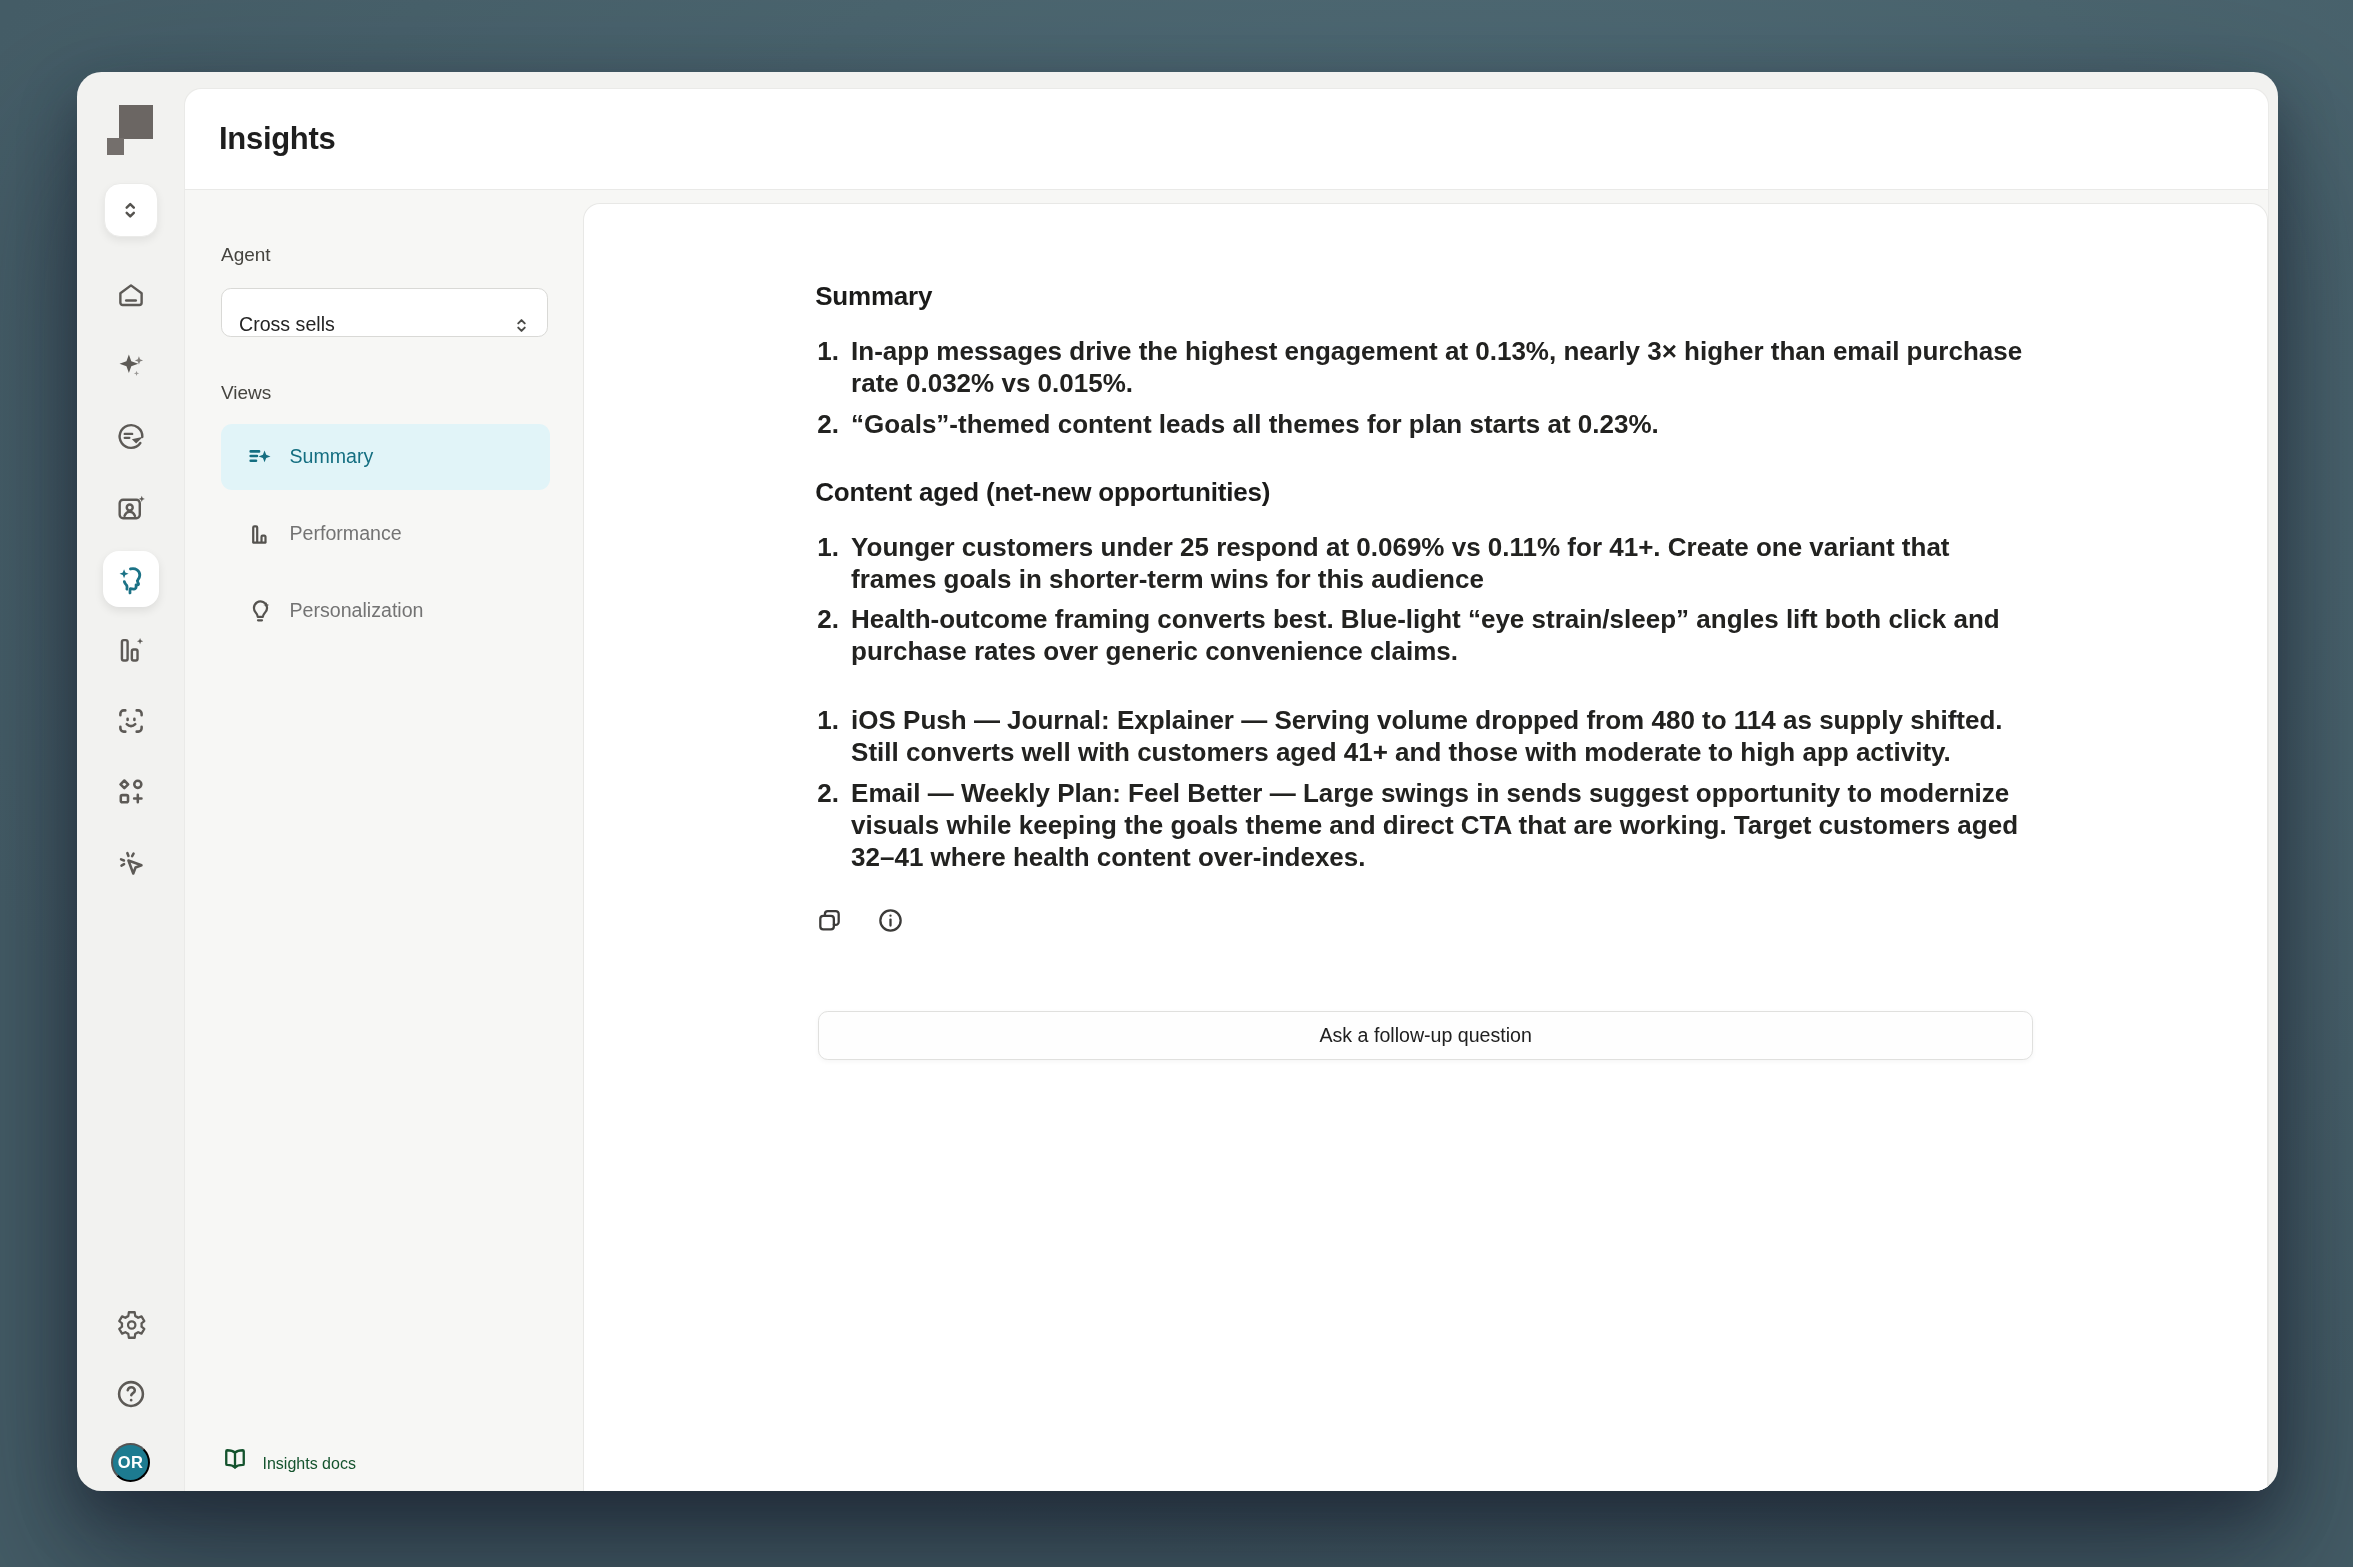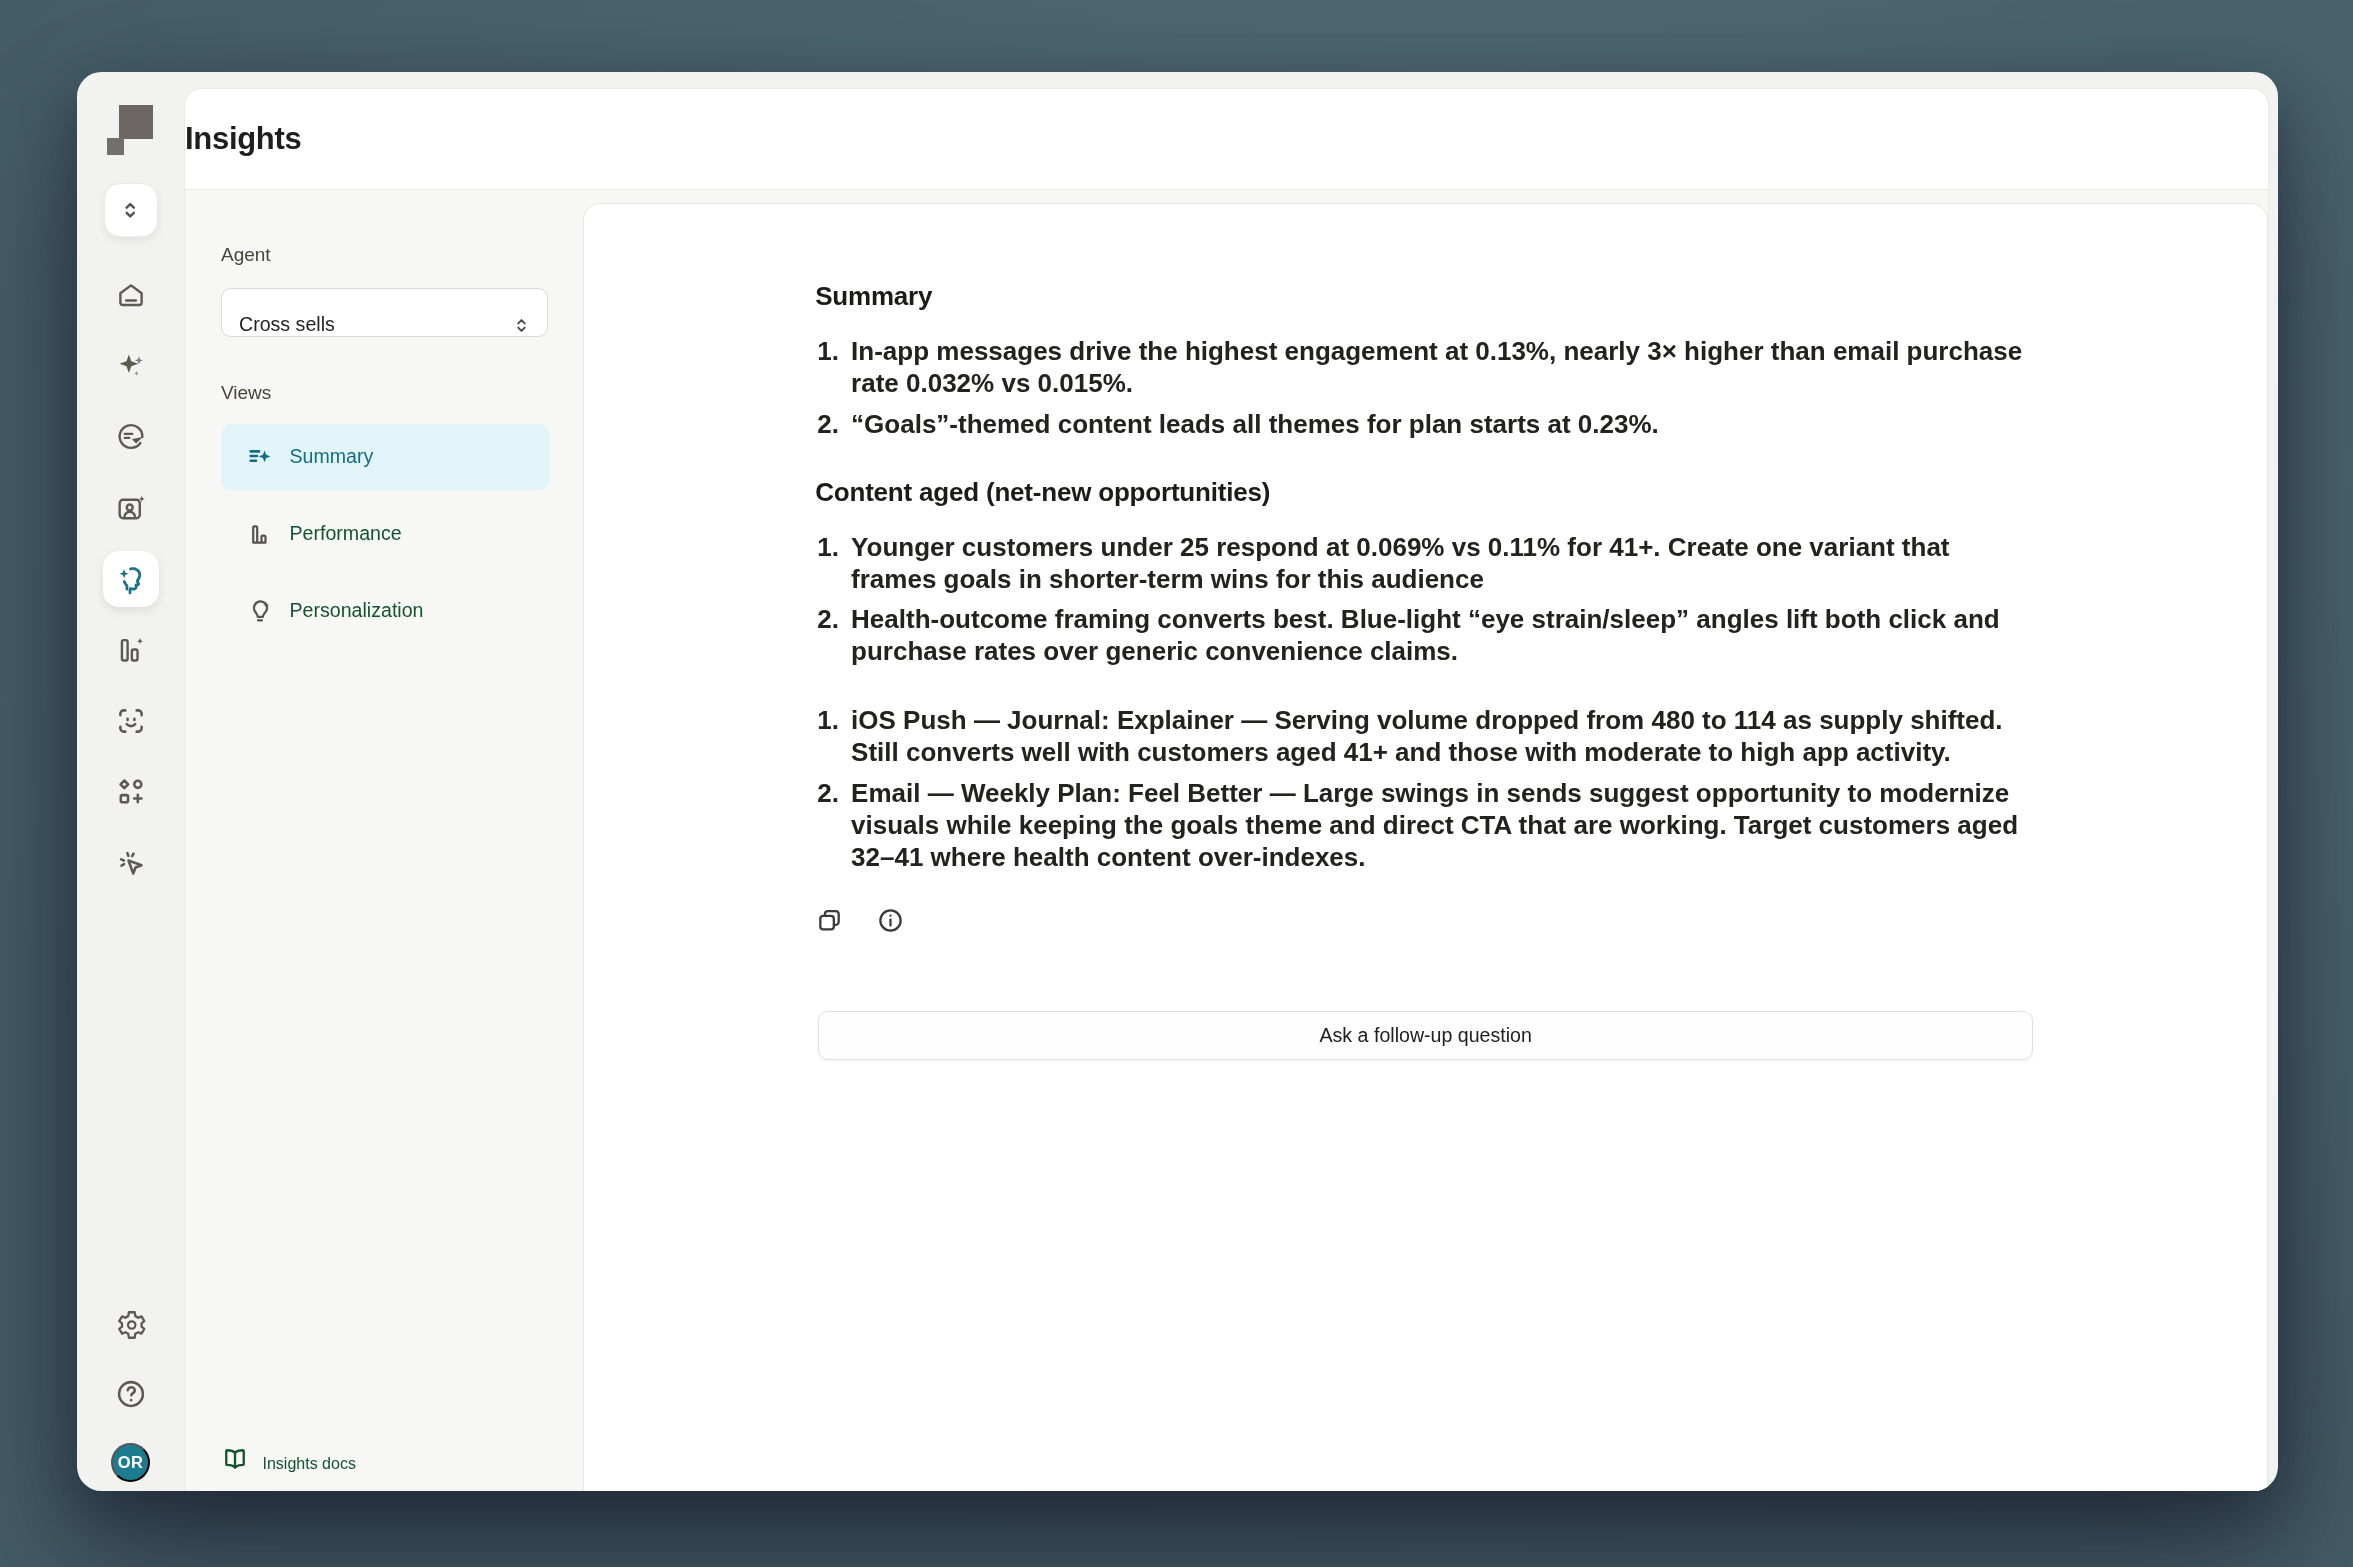--- a/index.html
+++ b/index.html
@@ -55,7 +55,7 @@
   }
   .panel-header {
     height:101px; flex:none; background:#fff; border-bottom:0.6px solid #e9e9e7;
-    border-radius:17px 17px 0 0; display:flex; align-items:center; 
+    border-radius:17px 17px 0 0; display:flex; align-items:center; padding-left:34px;
   }
   .panel-header h1 { font-size:31px; font-weight:600; color:#1e1e1e; letter-spacing:-0.3px; }
   .panel-body { flex:1; display:flex; min-height:0; }

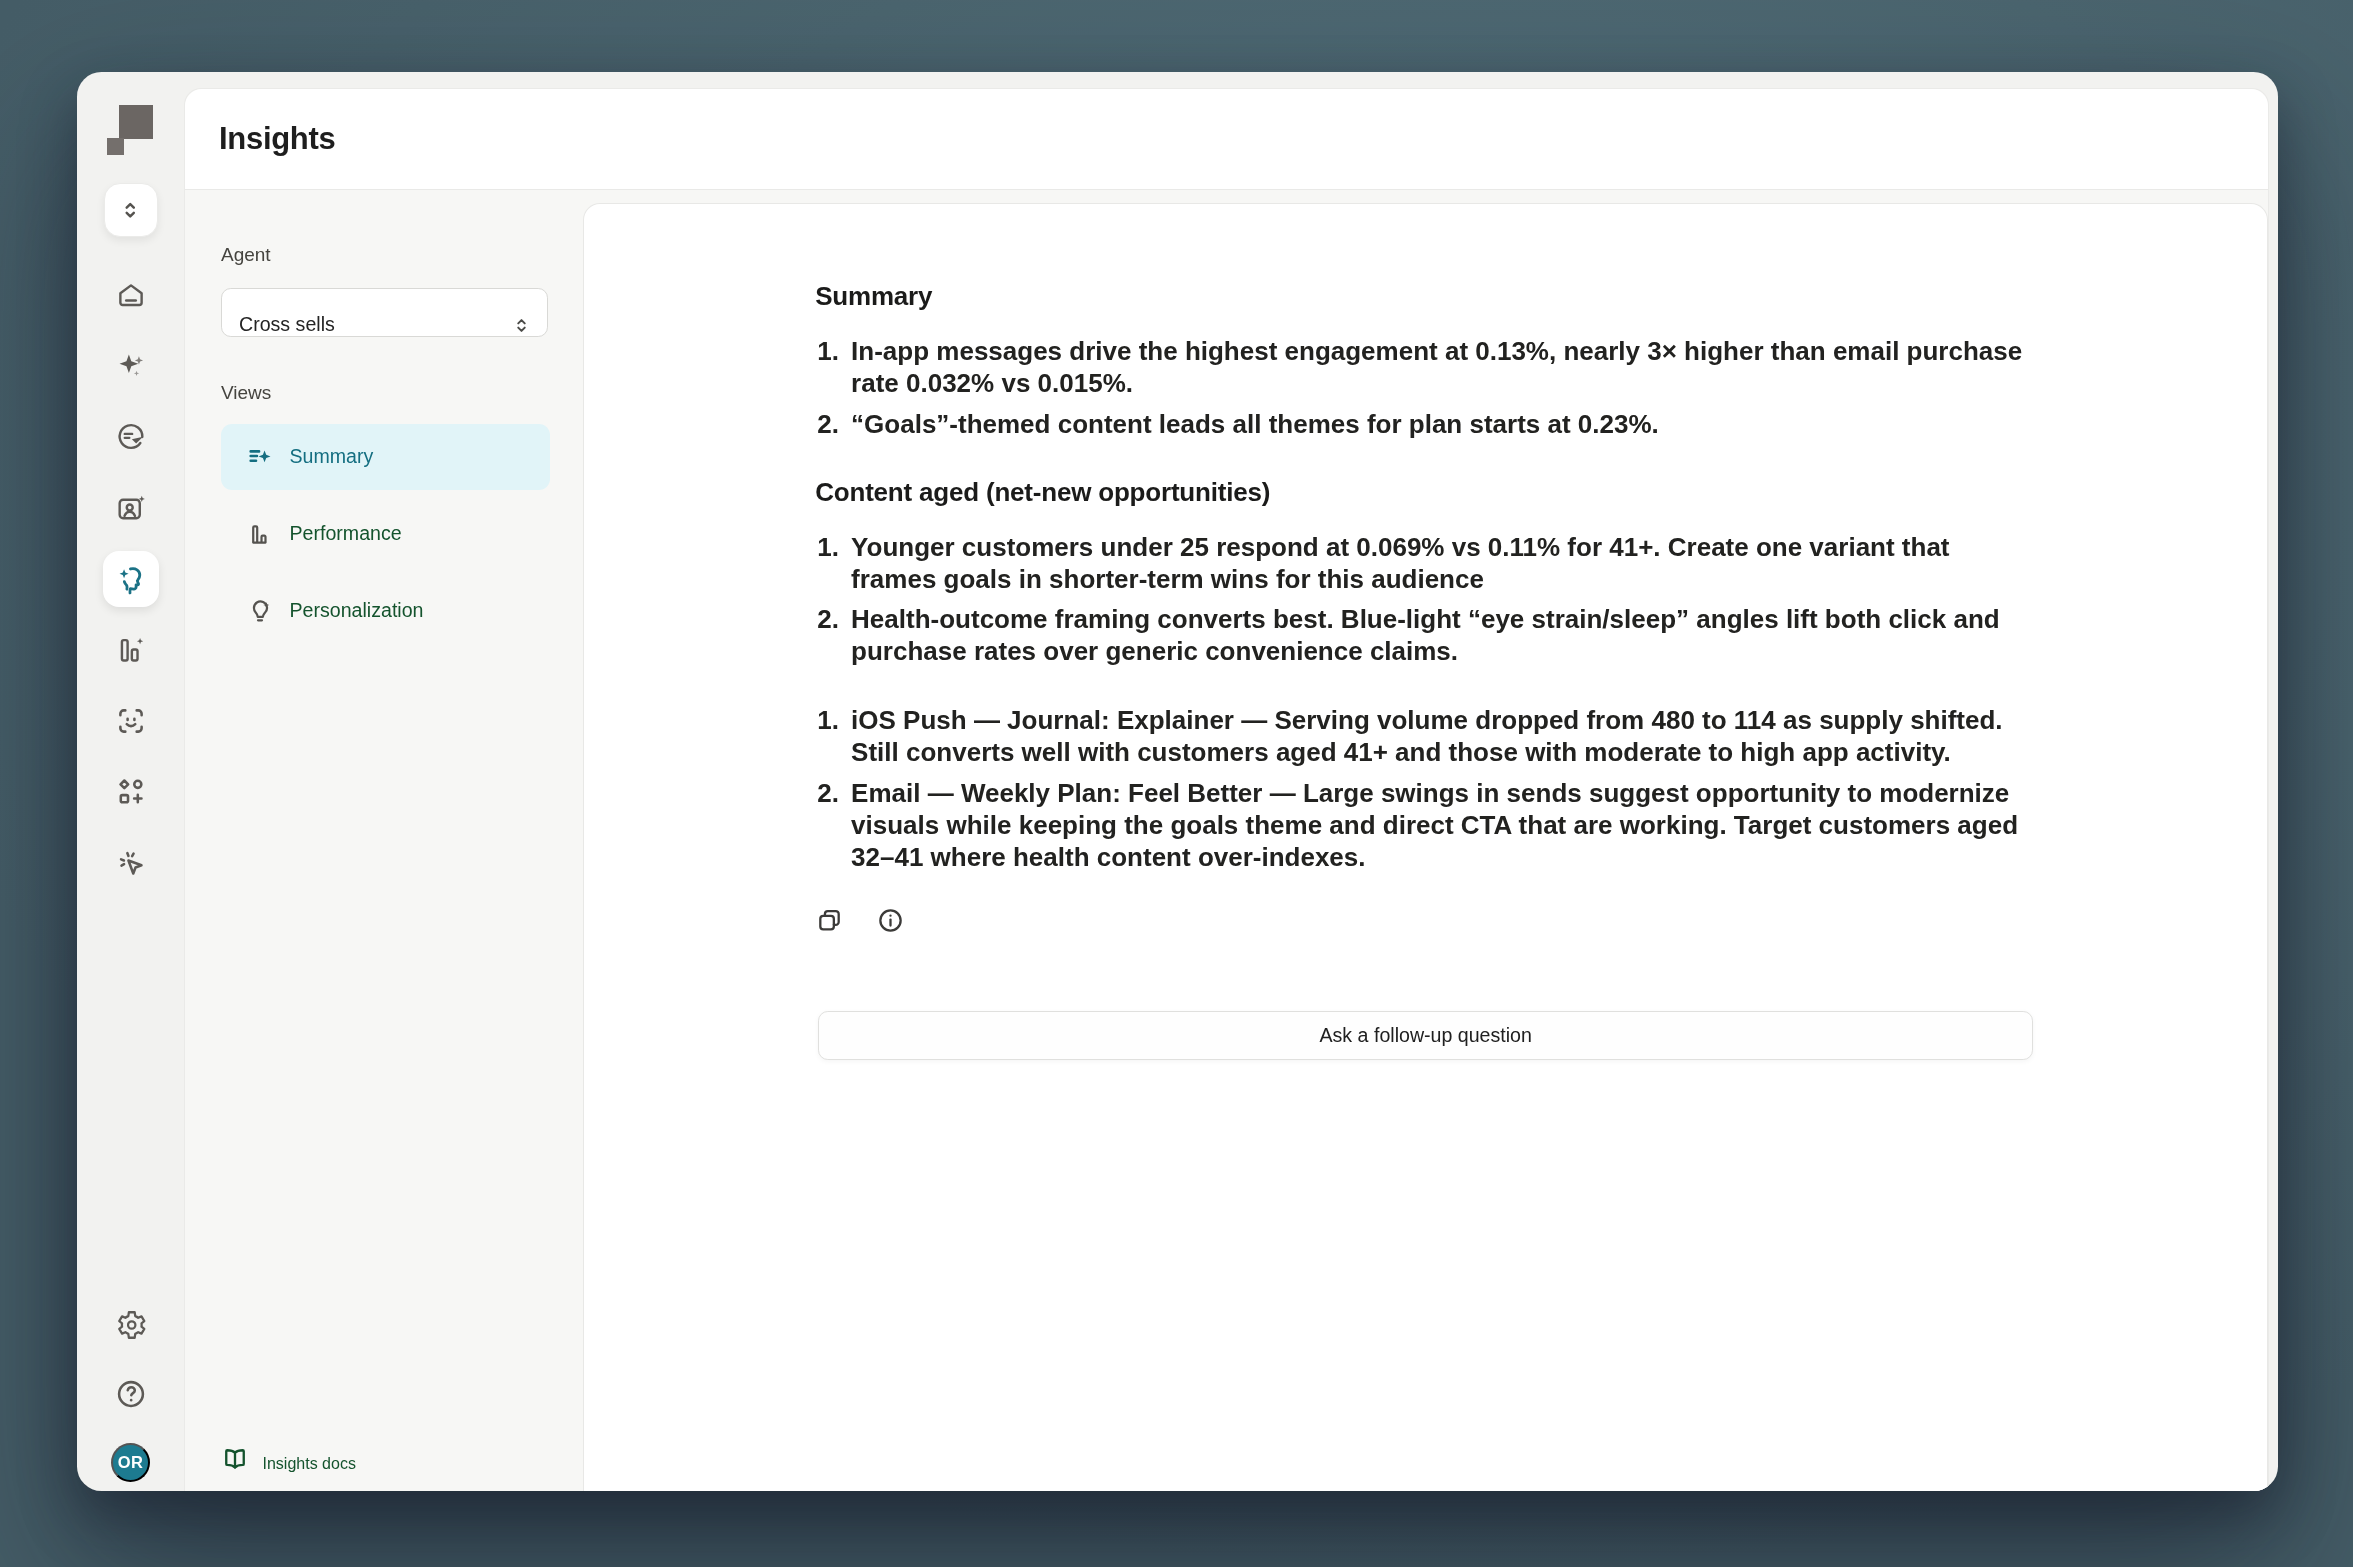--- a/index.html
+++ b/index.html
@@ -74,7 +74,7 @@
   .view-item {
     width:329px; height:66px; border-radius:11px; border:none; background:transparent;
     display:flex; align-items:center; gap:16px; padding-left:24.5px; cursor:pointer;
-    font-family:inherit; font-size:19.6px; color:#14532d;
+    font-family:inherit; font-size:19.6px; color:#737373;
   }
   .view-item svg { width:28px; height:28px; color:#55534f; flex:none; }
   .view-item.active { background:#e1f4f8; color:#146e81; font-weight:500; }

